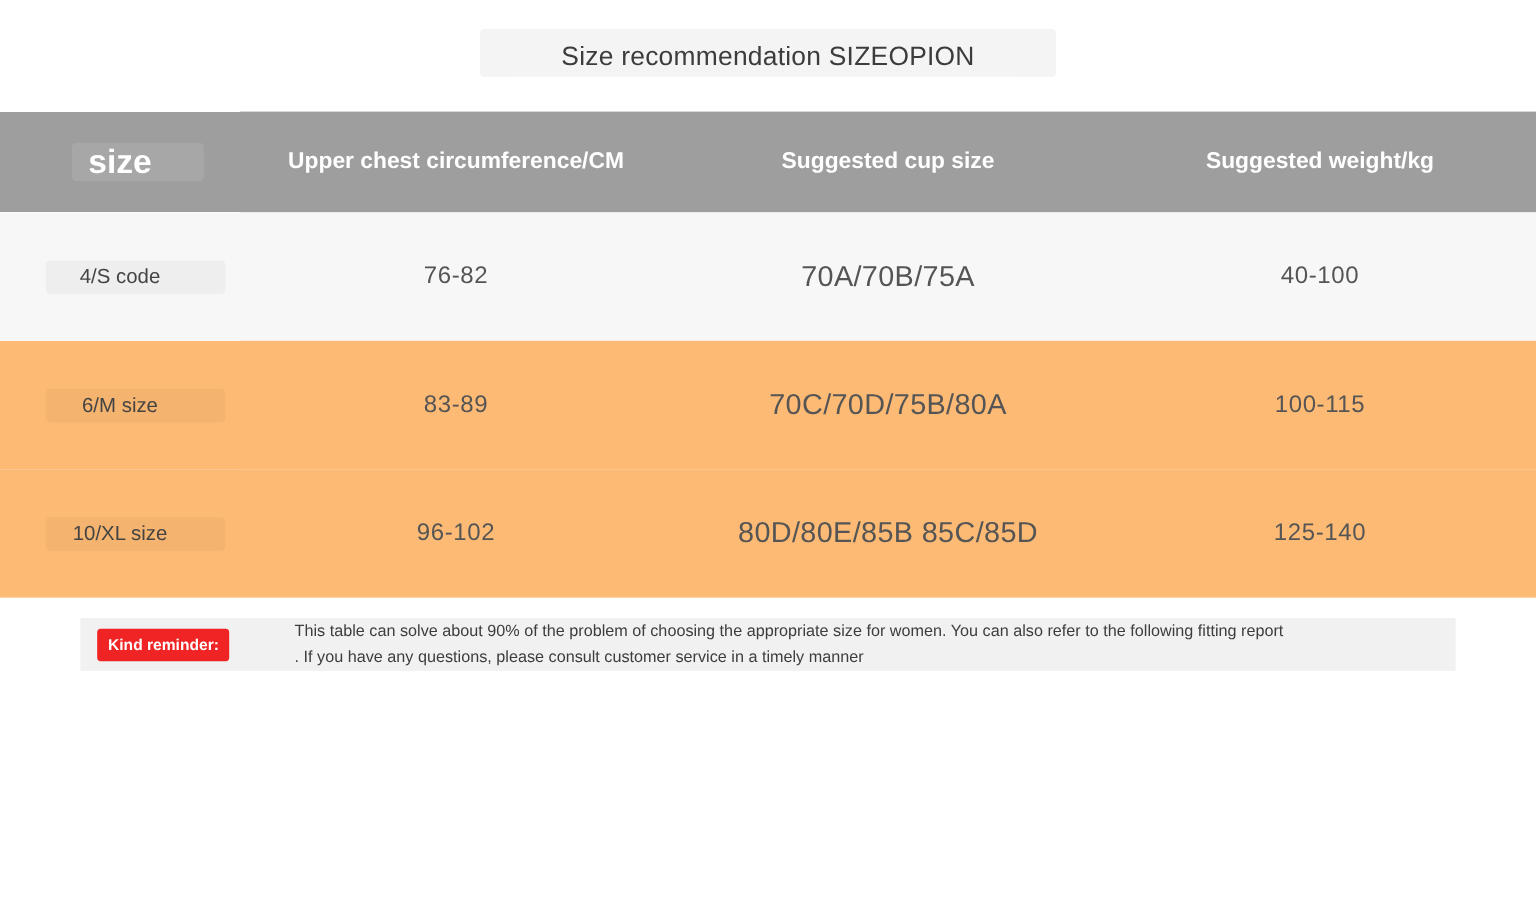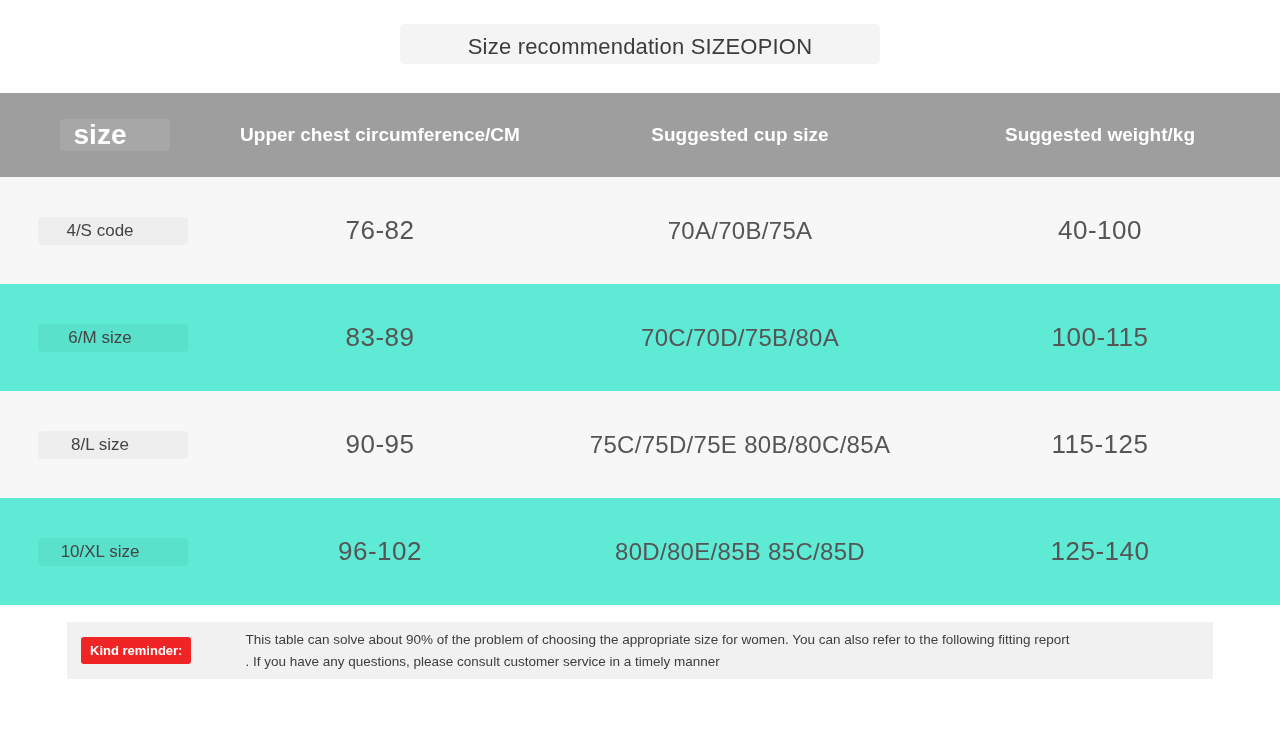--- a/index.html
+++ b/index.html
@@ -108,7 +108,7 @@
   td.c-size span.label { position: relative; }
 
   td.c-chest, td.c-weight {
-    font-size: 26px;
+    font-size: 20px;
     color: #555555;
     letter-spacing: 0.5px;
   }

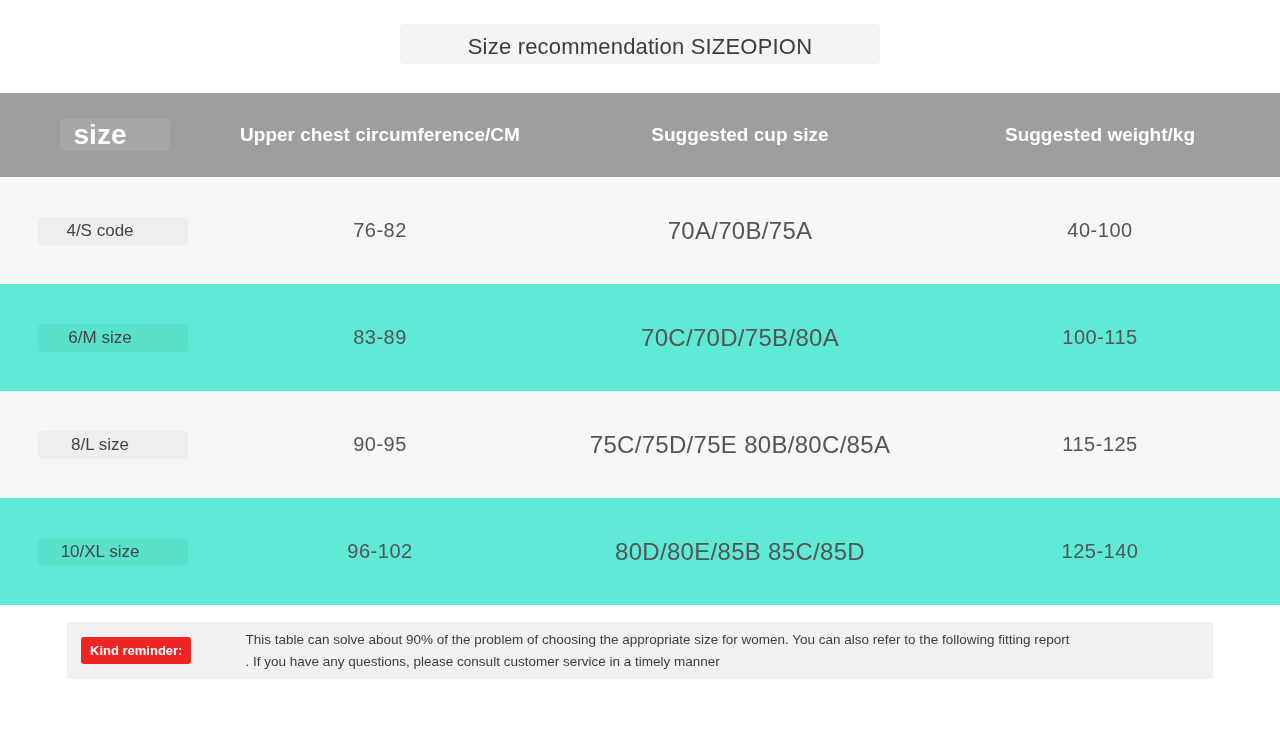--- a/index.html
+++ b/index.html
@@ -82,7 +82,7 @@
     height: 107px;
   }
   .table tr.data-row.alt-a { background: #f7f7f7; }
-  .table tr.data-row.alt-b { background: #5eead4; }
+  .table tr.data-row.alt-b { background: #fdba74; }
 
   .table td {
     text-align: center;

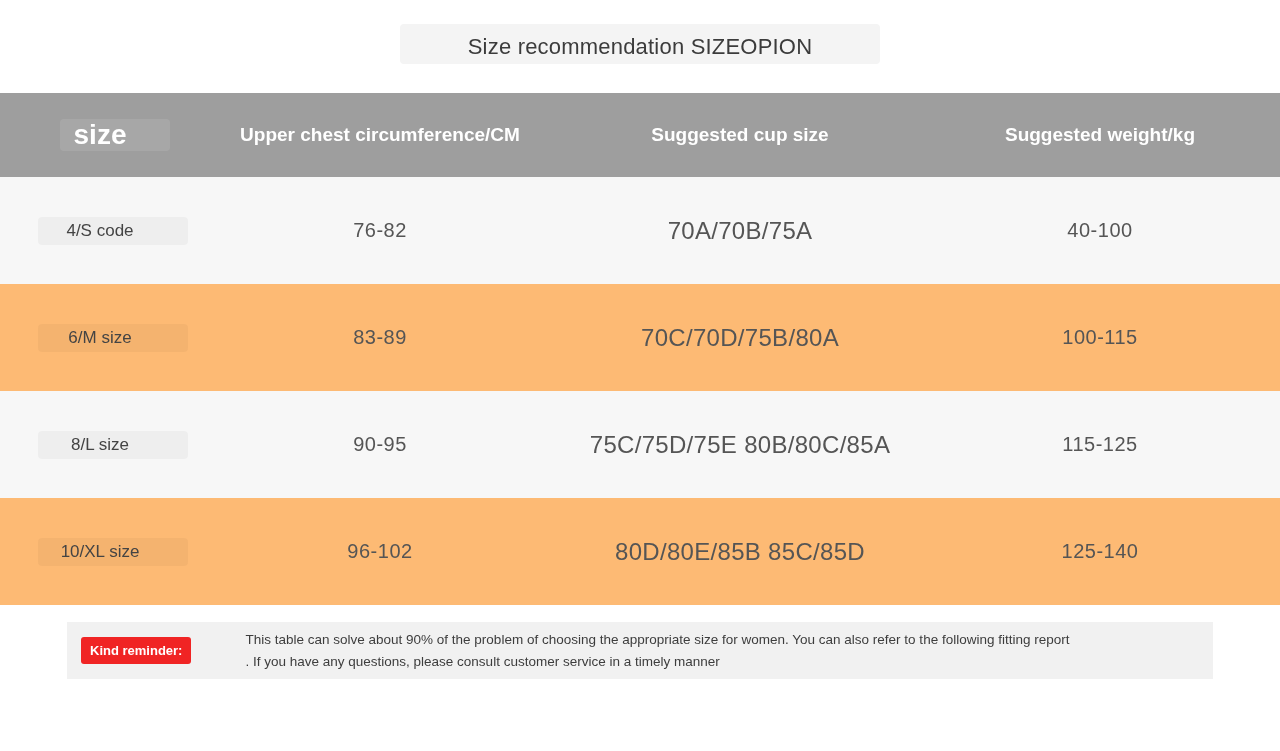--- a/index.html
+++ b/index.html
@@ -200,18 +200,6 @@
         <td class="c-weight">100-115</td>
       </tr>
 
-      <tr class="data-row alt-a">
-        <td class="c-size">
-          <span class="size-ghost"></span>
-          <span class="label">8/L size</span>
-        </td>
-        <td class="c-chest">90-95</td>
-        <td class="c-cup">
-          <span class="line">75C/75D/75E</span>
-          <span class="line">80B/80C/85A</span>
-        </td>
-        <td class="c-weight">115-125</td>
-      </tr>
 
       <tr class="data-row alt-b">
         <td class="c-size">

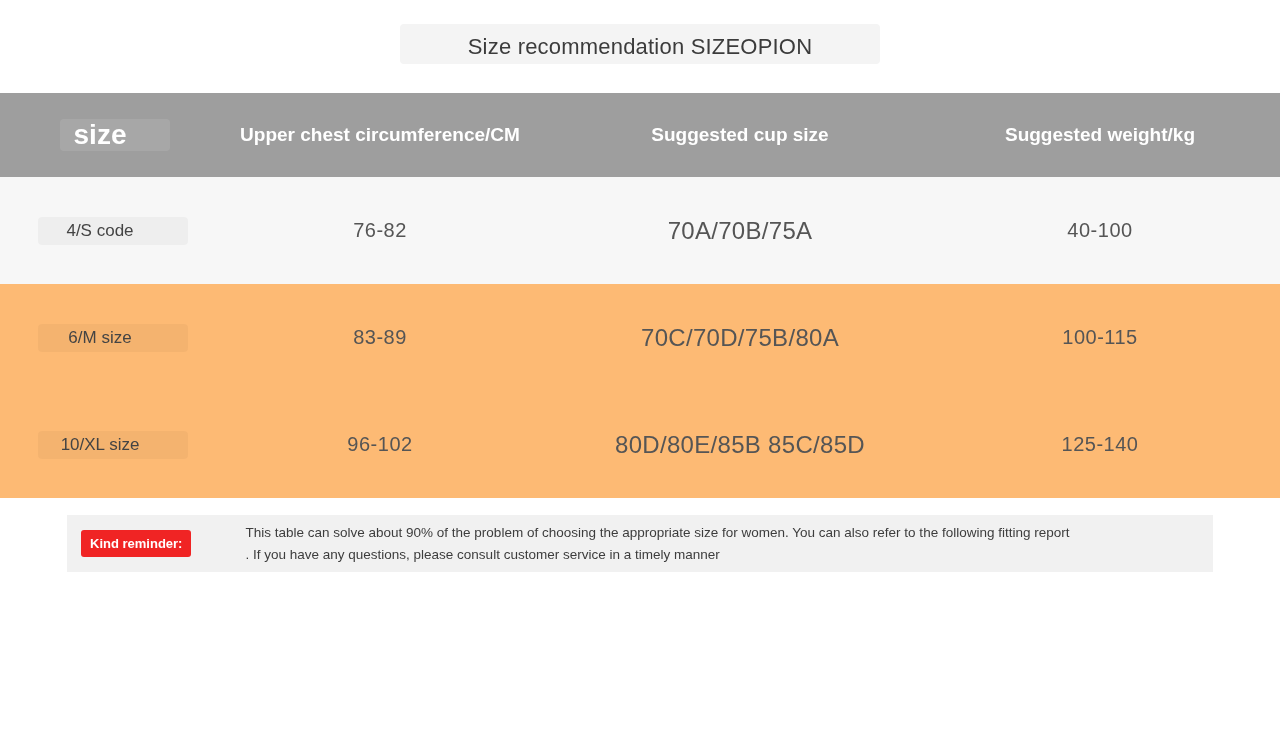--- a/index.html
+++ b/index.html
@@ -123,7 +123,7 @@
   .note-wrap {
     margin: 17px 67px 0 67px;
     background: #f1f1f1;
-    height: 57px;
+    height: 44px;
     display: flex;
     align-items: center;
     padding: 0 14px;

